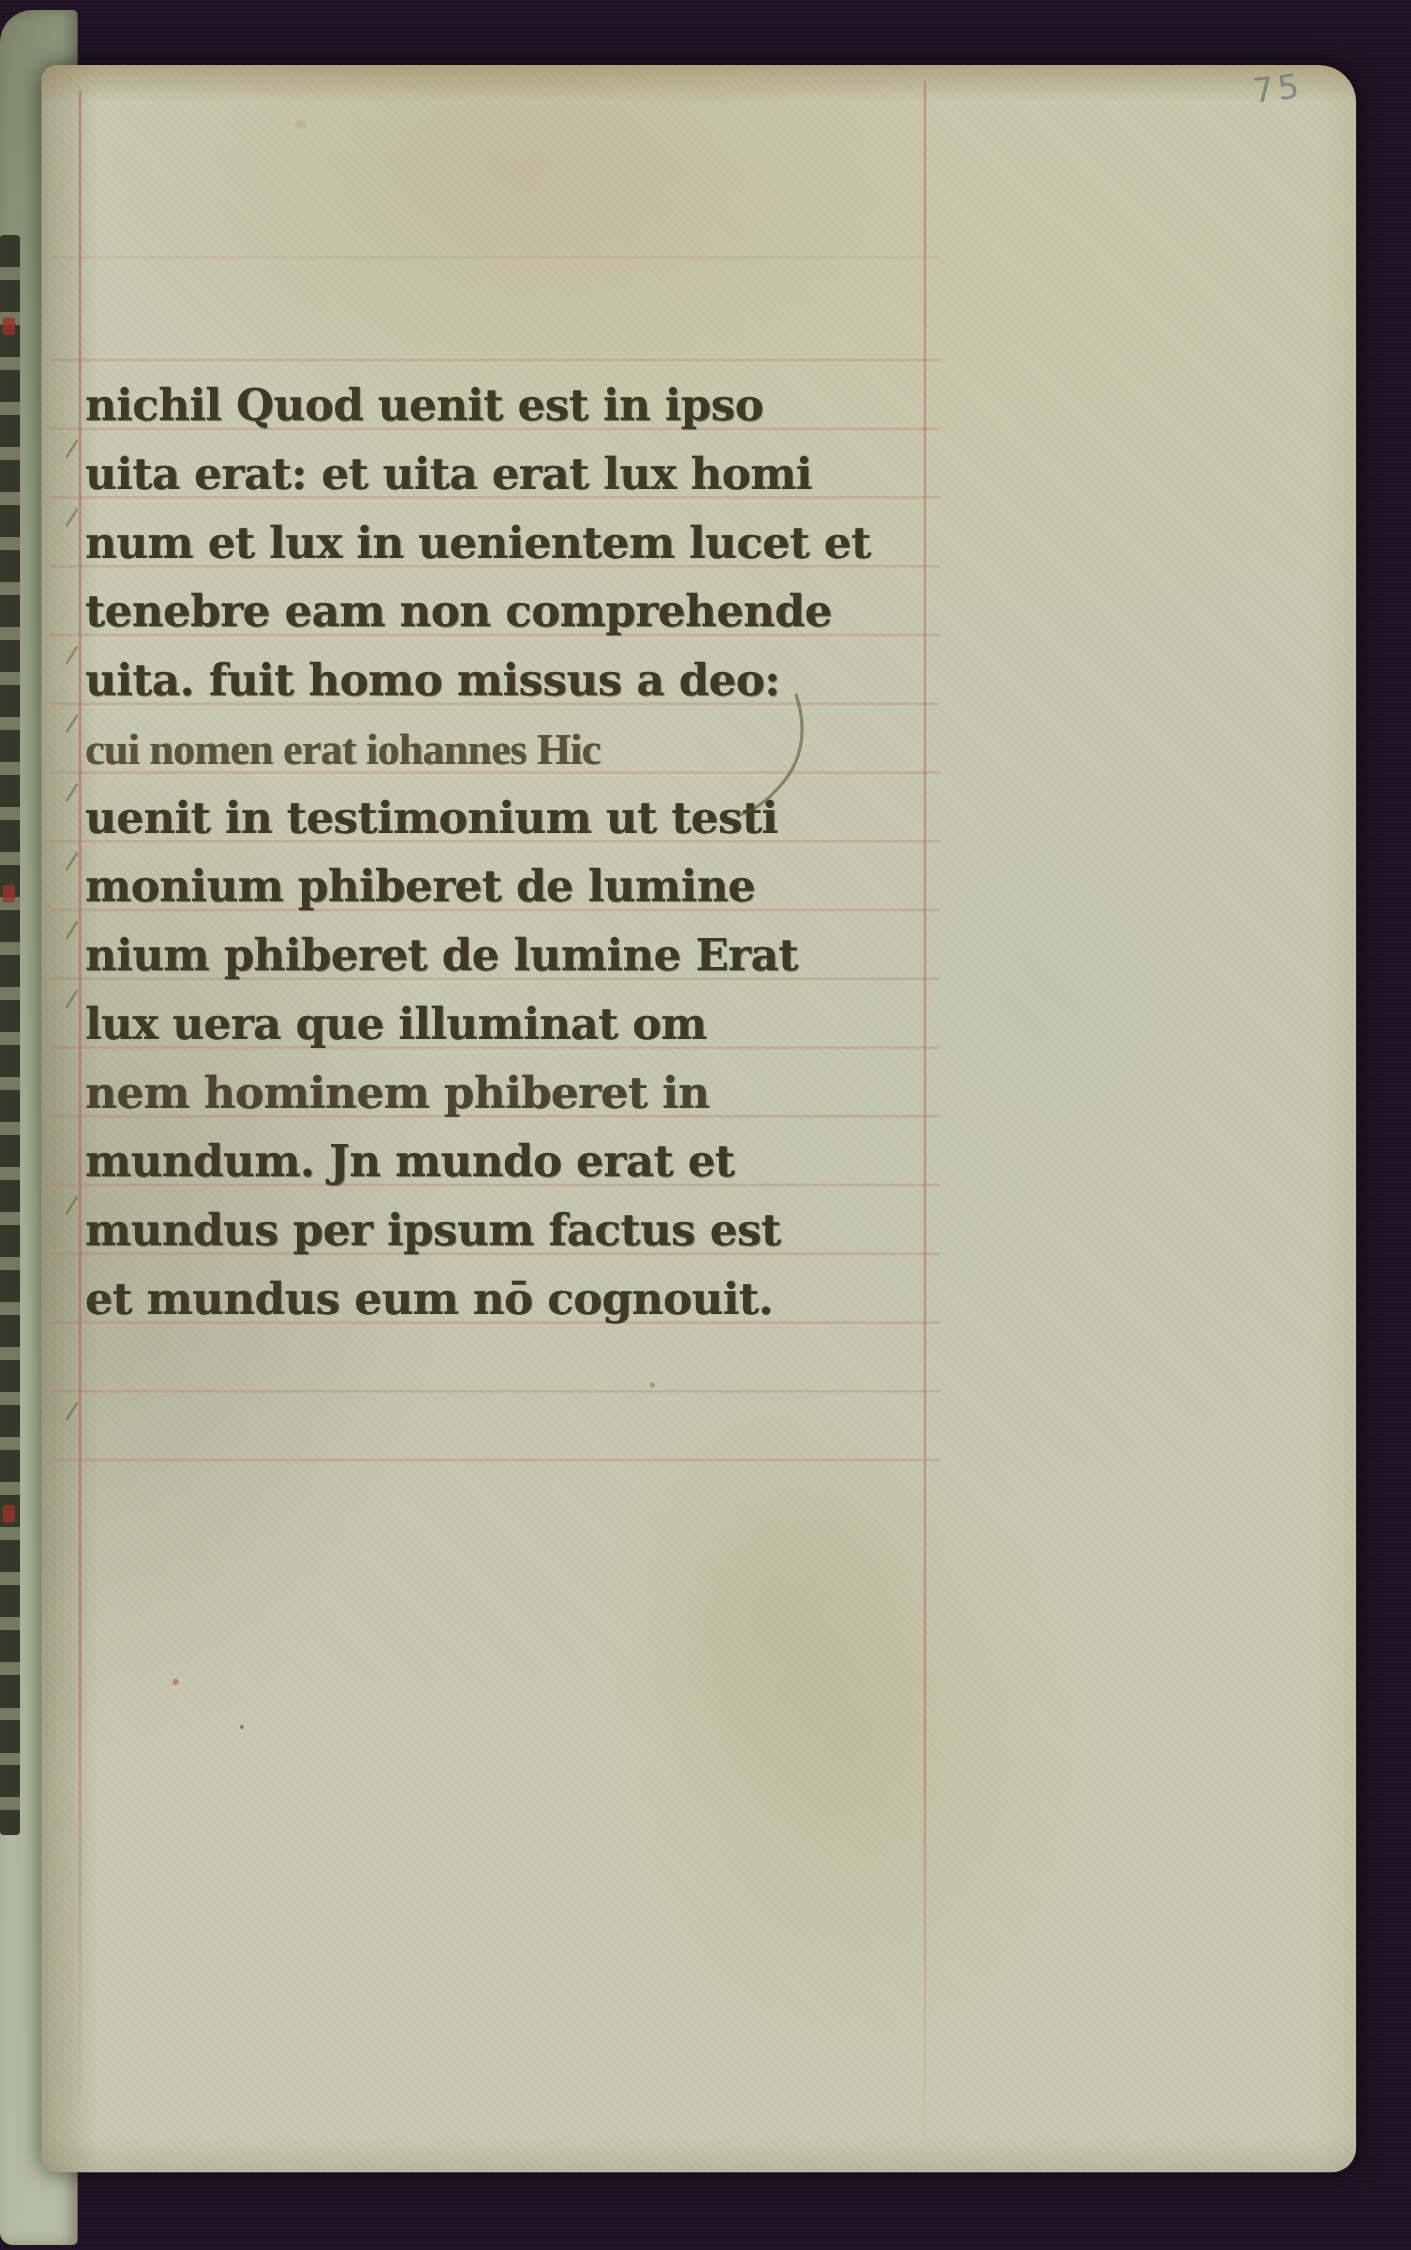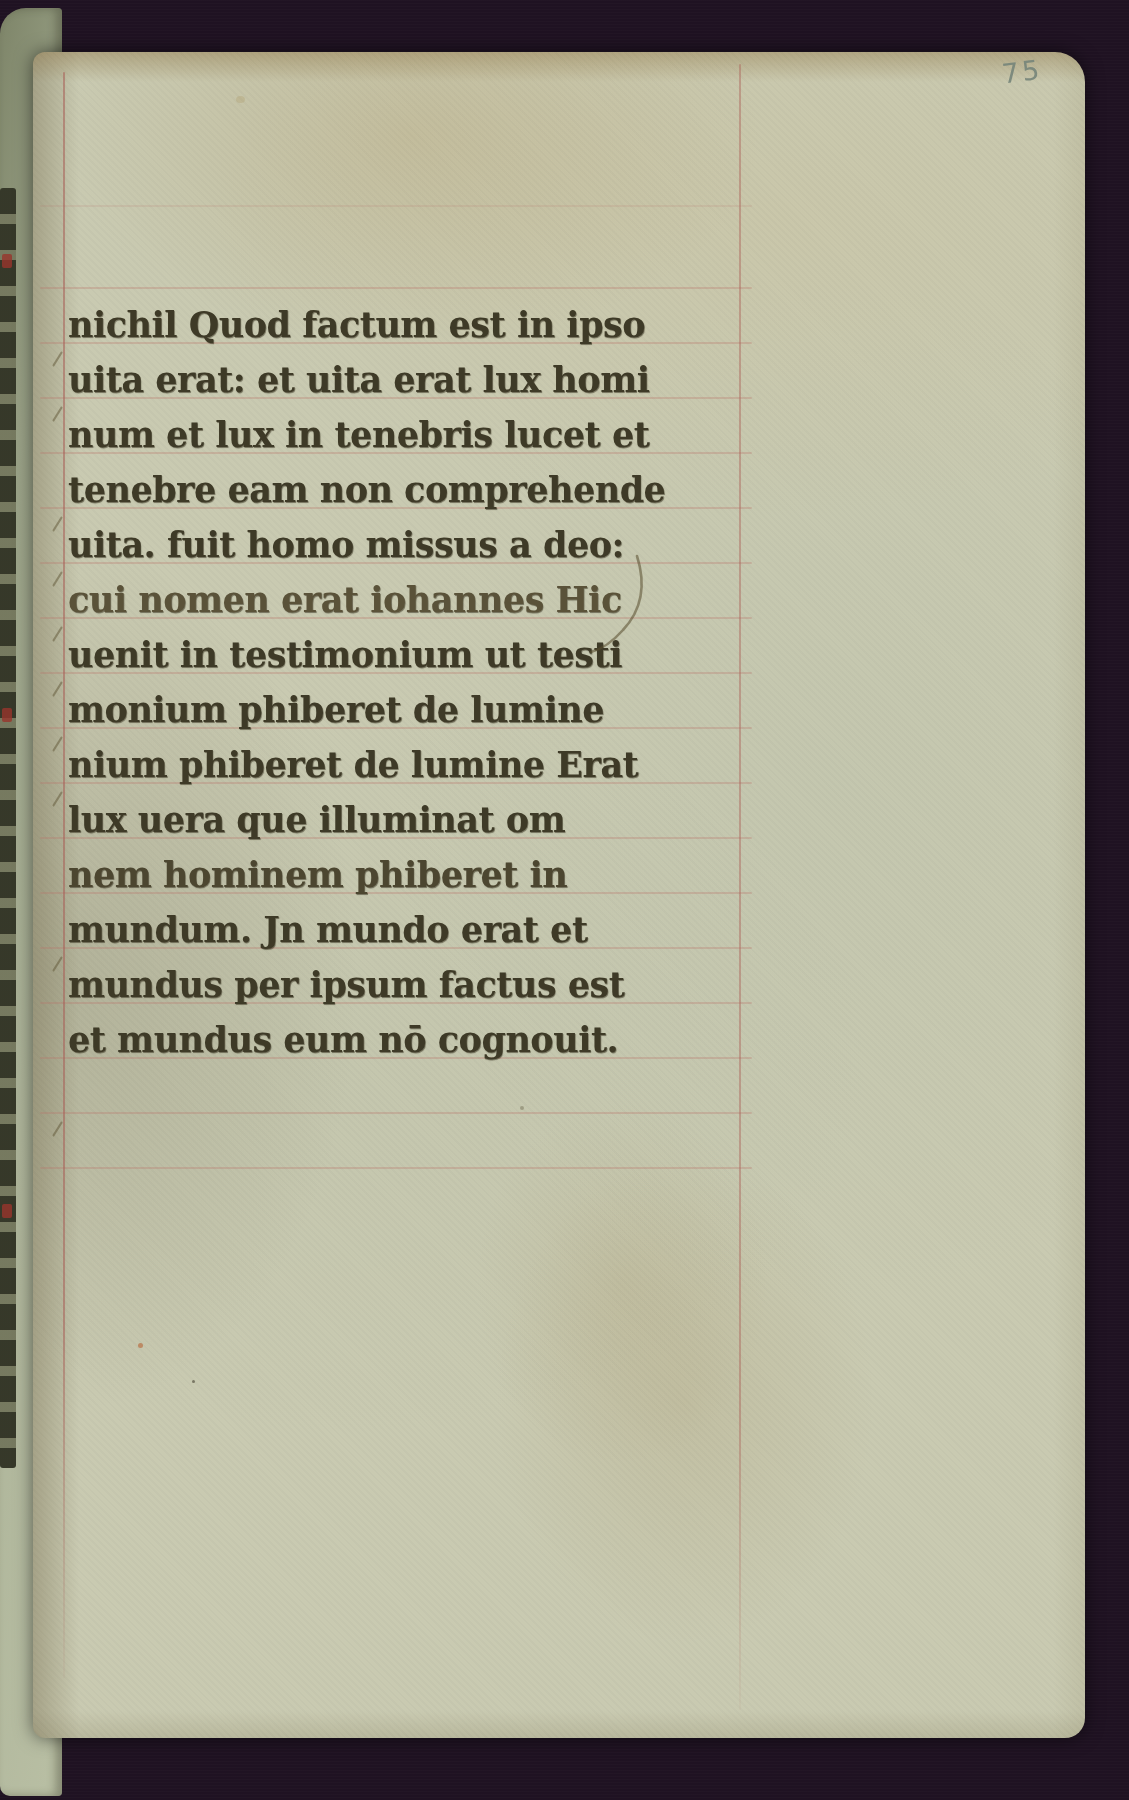--- a/index.html
+++ b/index.html
@@ -147,7 +147,7 @@
     </div>
 
   <div class="textblock">
-    <div class="tline">nichil Quod factum est in ipso</div>
+    <div class="tline">nichil Quod uenit est in ipso</div>
     <div class="tline">uita erat: et uita erat lux homi</div>
     <div class="tline">num et lux in tenebris lucet et</div>
     <div class="tline">tenebre eam non comprehende</div>

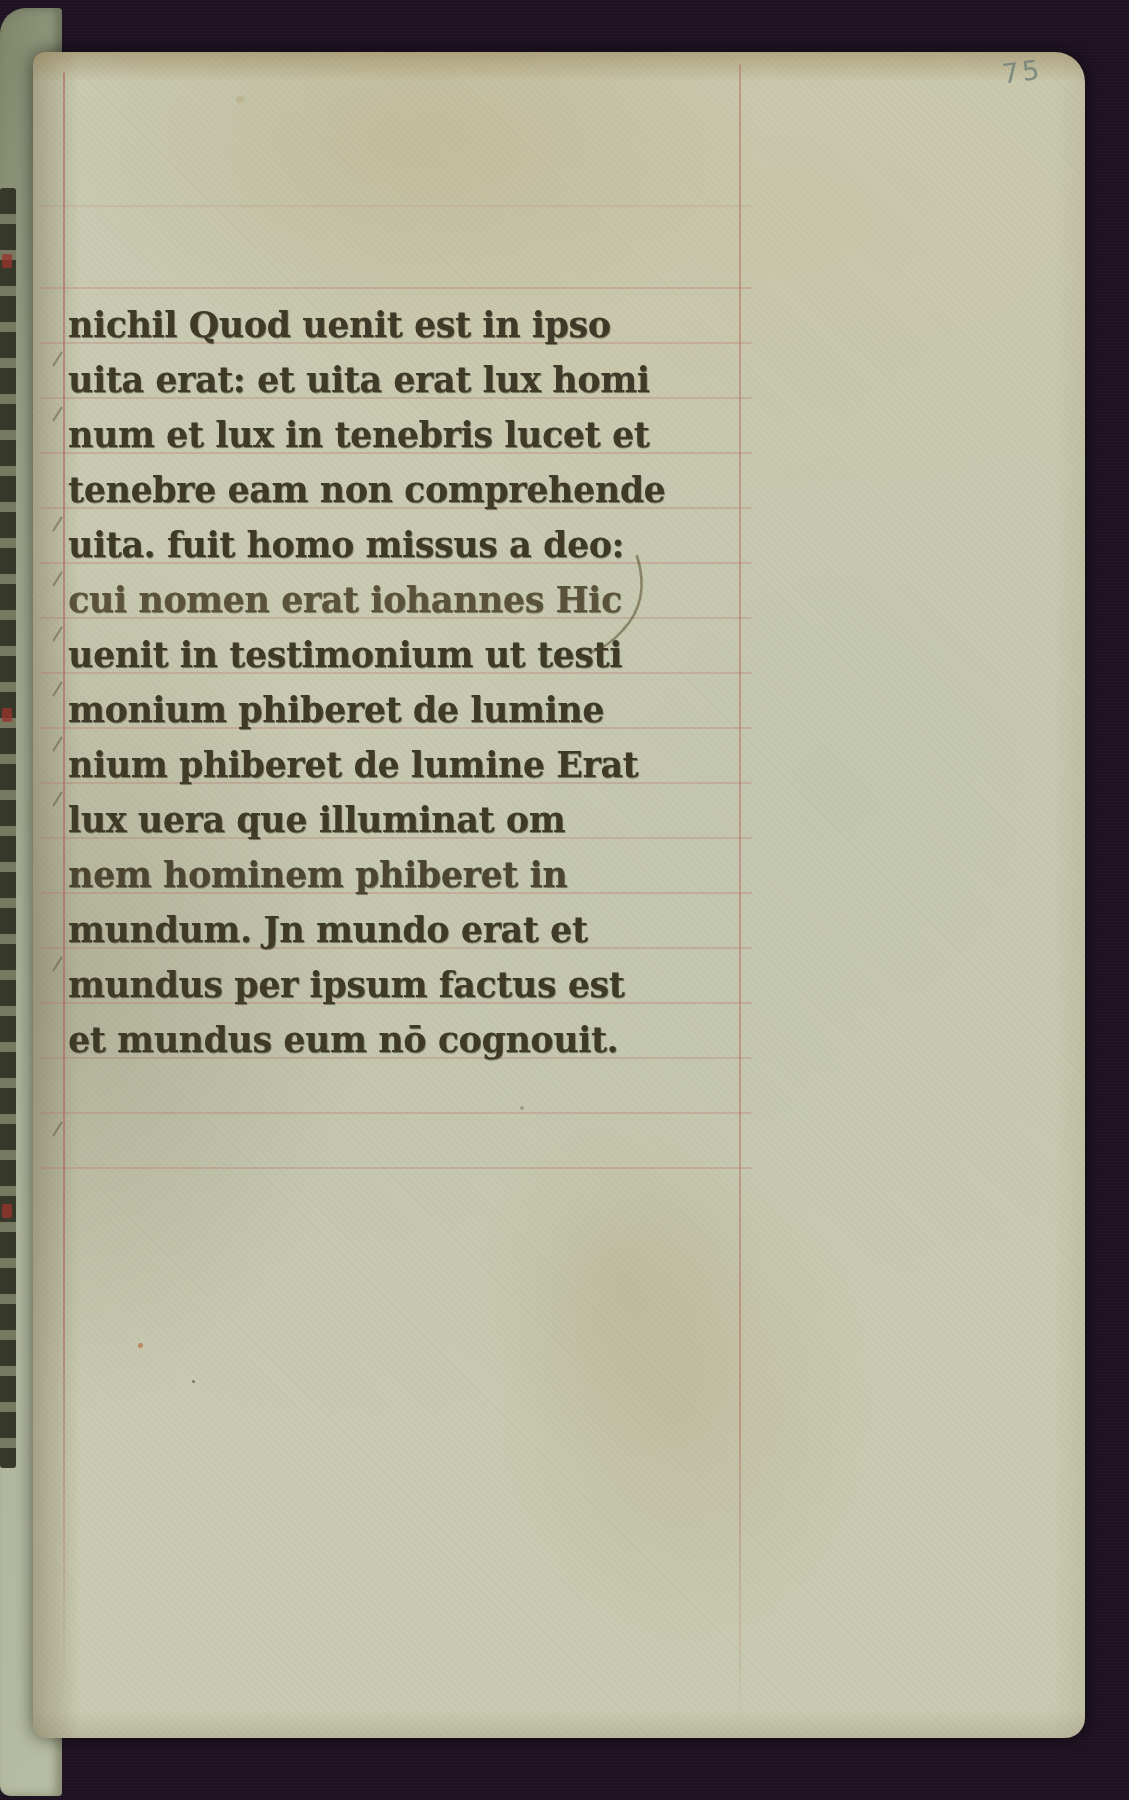--- a/index.html
+++ b/index.html
@@ -149,7 +149,7 @@
   <div class="textblock">
     <div class="tline">nichil Quod uenit est in ipso</div>
     <div class="tline">uita erat: et uita erat lux homi</div>
-    <div class="tline">num et lux in tenebris lucet et</div>
+    <div class="tline">num et lux in uenientem lucet et</div>
     <div class="tline">tenebre eam non comprehende</div>
     <div class="tline">uita. fuit homo missus a deo:</div>
     <div class="tline">cui nomen erat iohannes Hic</div>

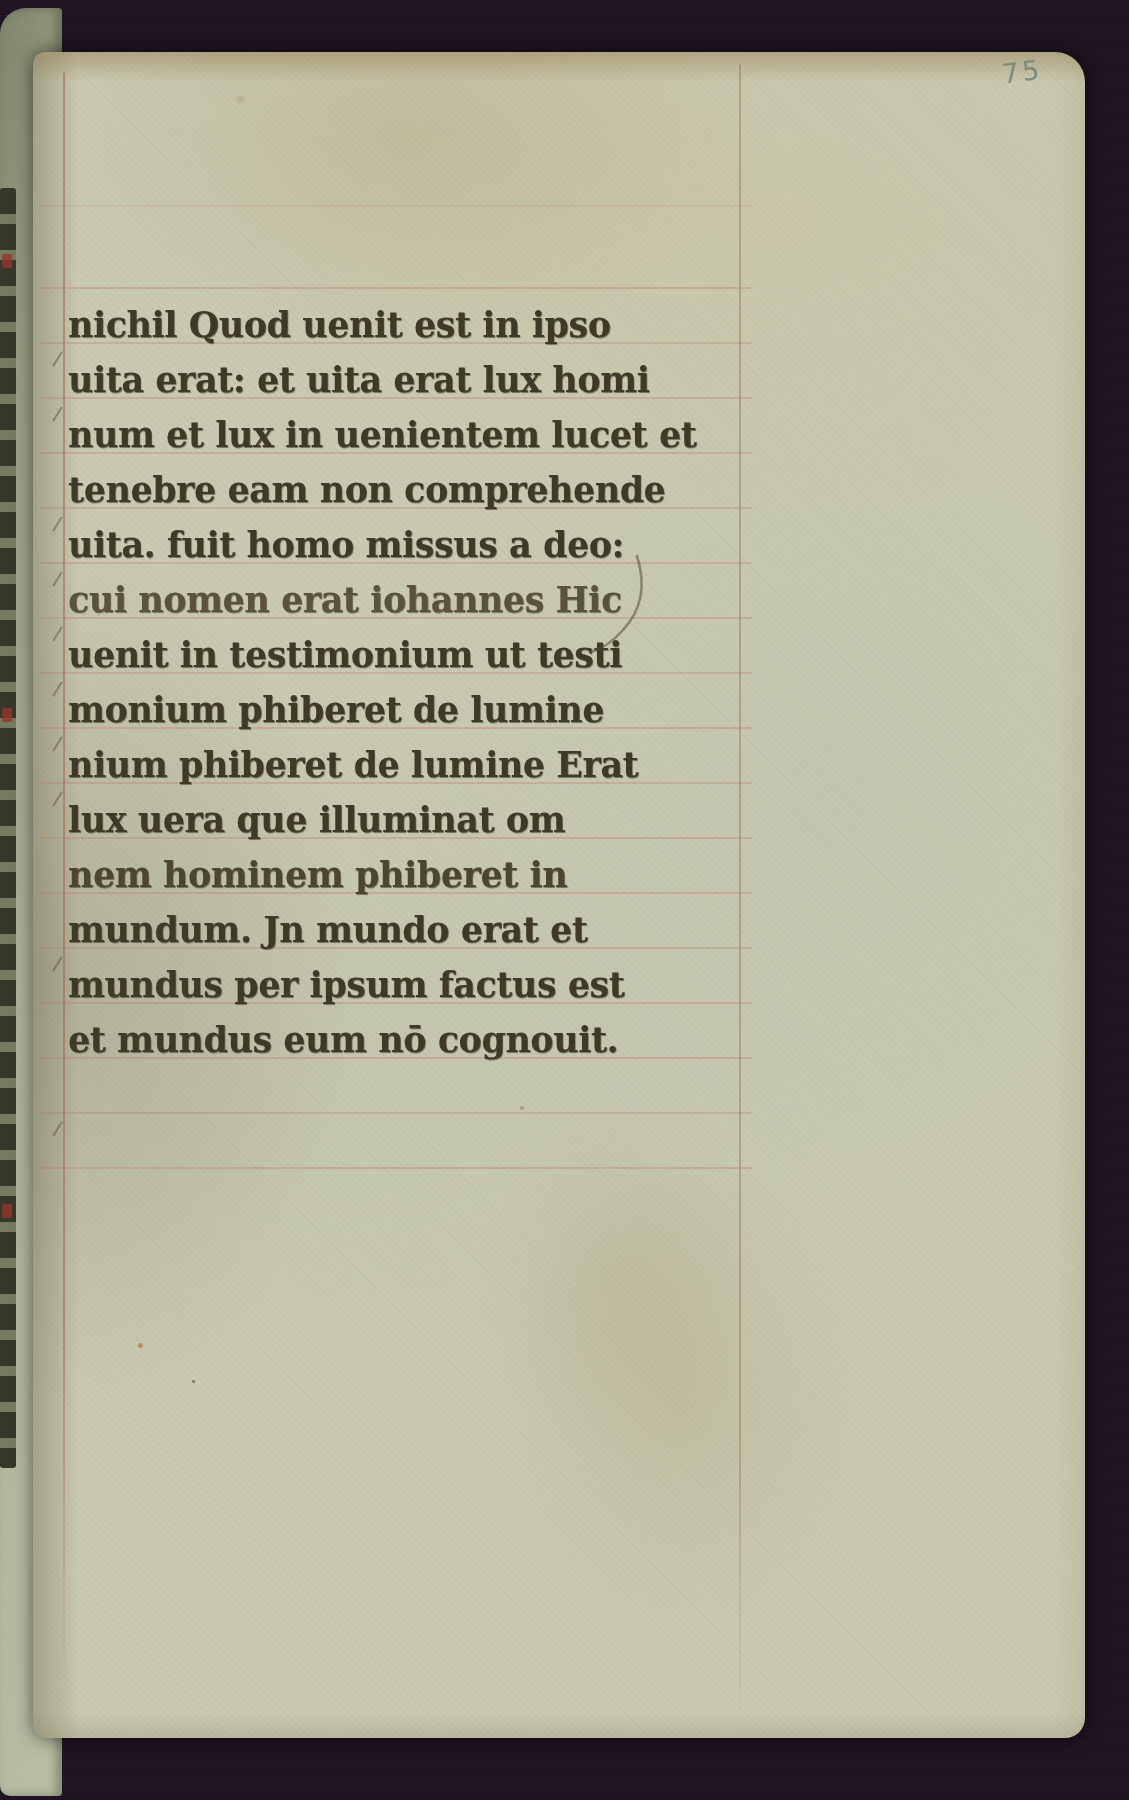--- a/index.html
+++ b/index.html
@@ -74,7 +74,7 @@
     text-shadow:0.7px 0.5px 0.7px rgba(52,48,30,0.55);
   }
   .tline{height:55px;}
-  .tline:nth-child(6){color:#5a5239;}
+  .tline:nth-child(6){color:#5a5239;font-family:Liberation Serif, serif;}
   .tline:nth-child(11){color:#4c4630;}
   .tline:nth-child(15){color:#575039;}
   .tline:nth-child(16){color:#4a4430;}

